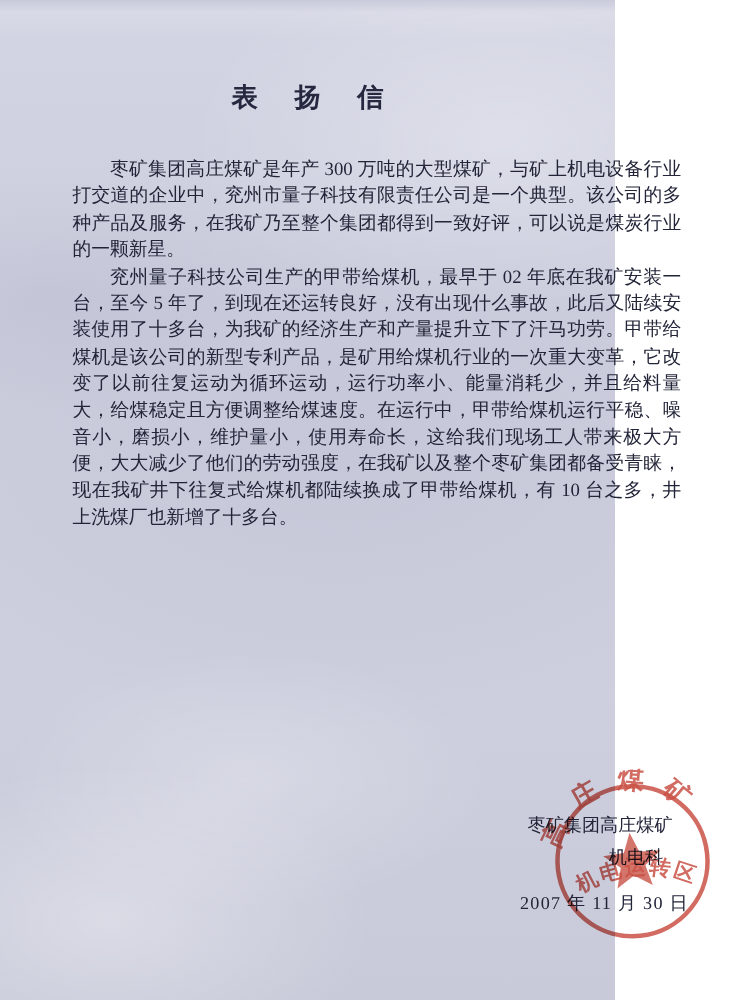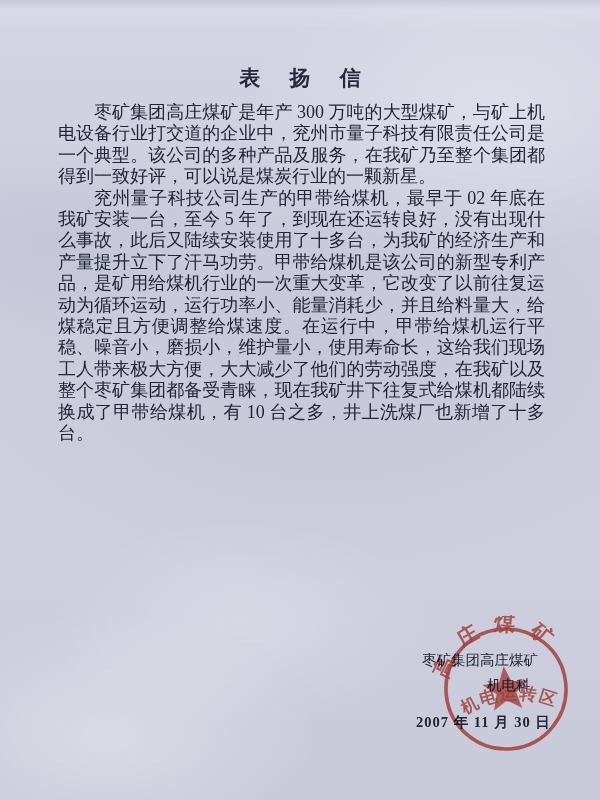--- a/index.html
+++ b/index.html
@@ -8,7 +8,7 @@
     font-family:"Liberation Serif","DejaVu Serif",serif;
   }
   .page{
-    position:relative;width:600px;height:800px;
+    position:relative;width:492px;height:800px;
     background-color:#cdcfde;
     background-image:
       linear-gradient(180deg, rgba(150,152,178,.18) 0%, rgba(255,255,255,.12) 1.2%, rgba(255,255,255,0) 4%),

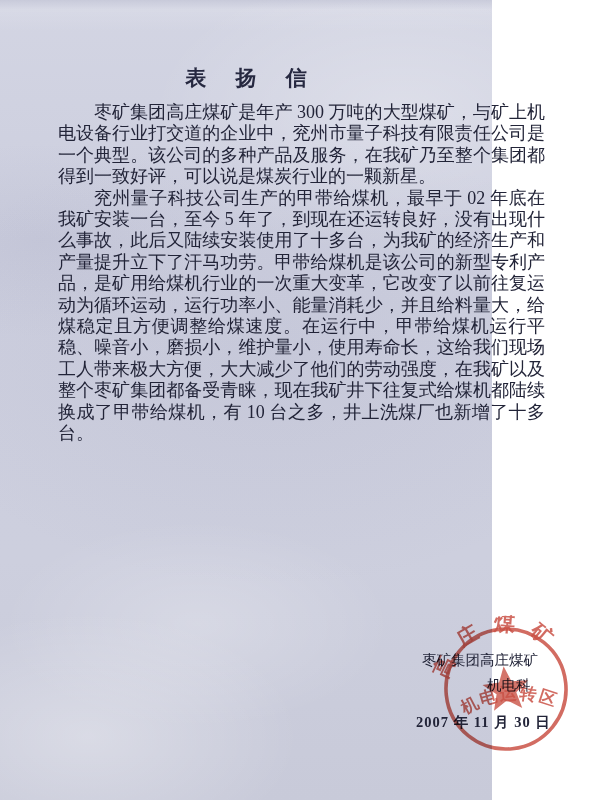--- a/index.html
+++ b/index.html
@@ -26,8 +26,8 @@
     letter-spacing:12px;text-indent:12px;color:#262840;
   }
   .body-text{
-    position:absolute;top:102px;left:58px;width:487px;
-    font-size:18px;line-height:21.4px;
+    position:absolute;top:126px;left:58px;width:487px;
+    font-size:15px;line-height:21.4px;
     text-align:justify;color:#222438;
   }
   .body-text p{margin:0;text-indent:2em;}

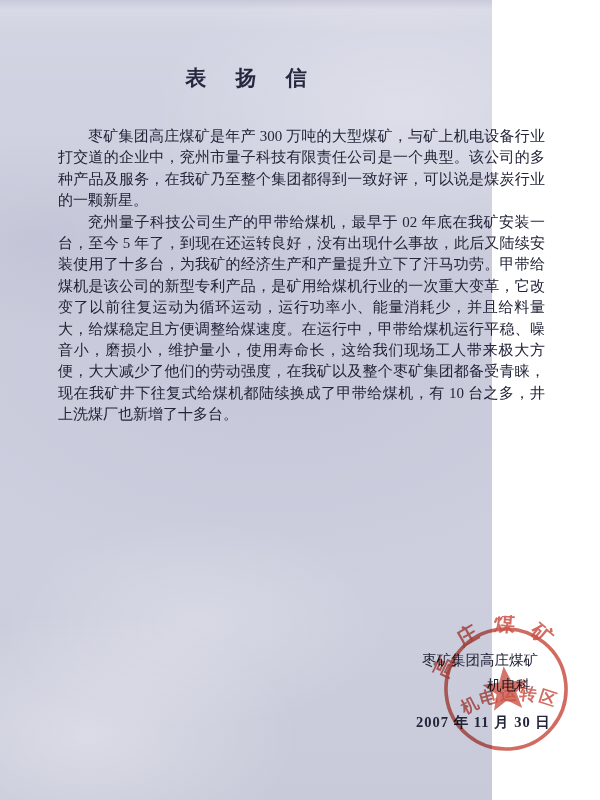--- a/index.html
+++ b/index.html
@@ -34,7 +34,7 @@
   .sig{position:absolute;font-size:14.5px;color:#222438;white-space:nowrap;}
   .sig-org{top:651px;left:422px;font-family:Liberation Mono, monospace;}
   .sig-dept{top:676px;left:487px;text-align:center;}
-  .sig-date{top:713px;left:416px;letter-spacing:1px;font-weight:bold;}
+  .sig-date{top:713px;left:416px;letter-spacing:1px;}
   .seal{
     position:absolute;left:433px;top:616px;width:146px;height:146px;
     mix-blend-mode:multiply;opacity:.88;transform:rotate(-6deg);

